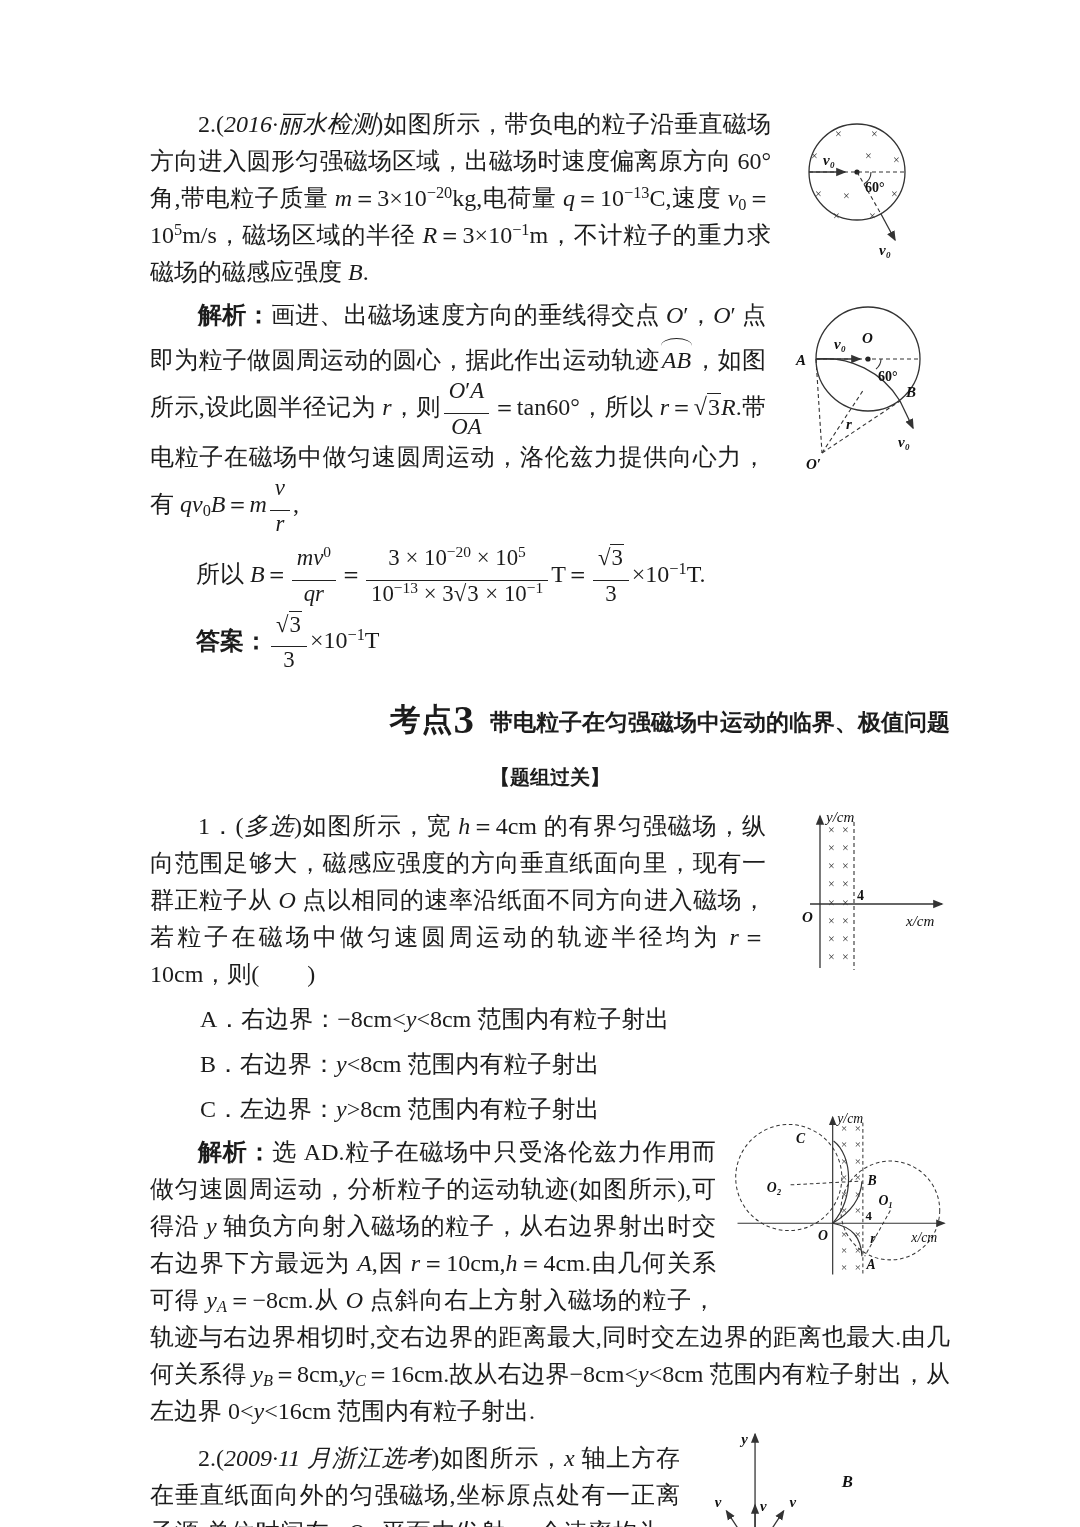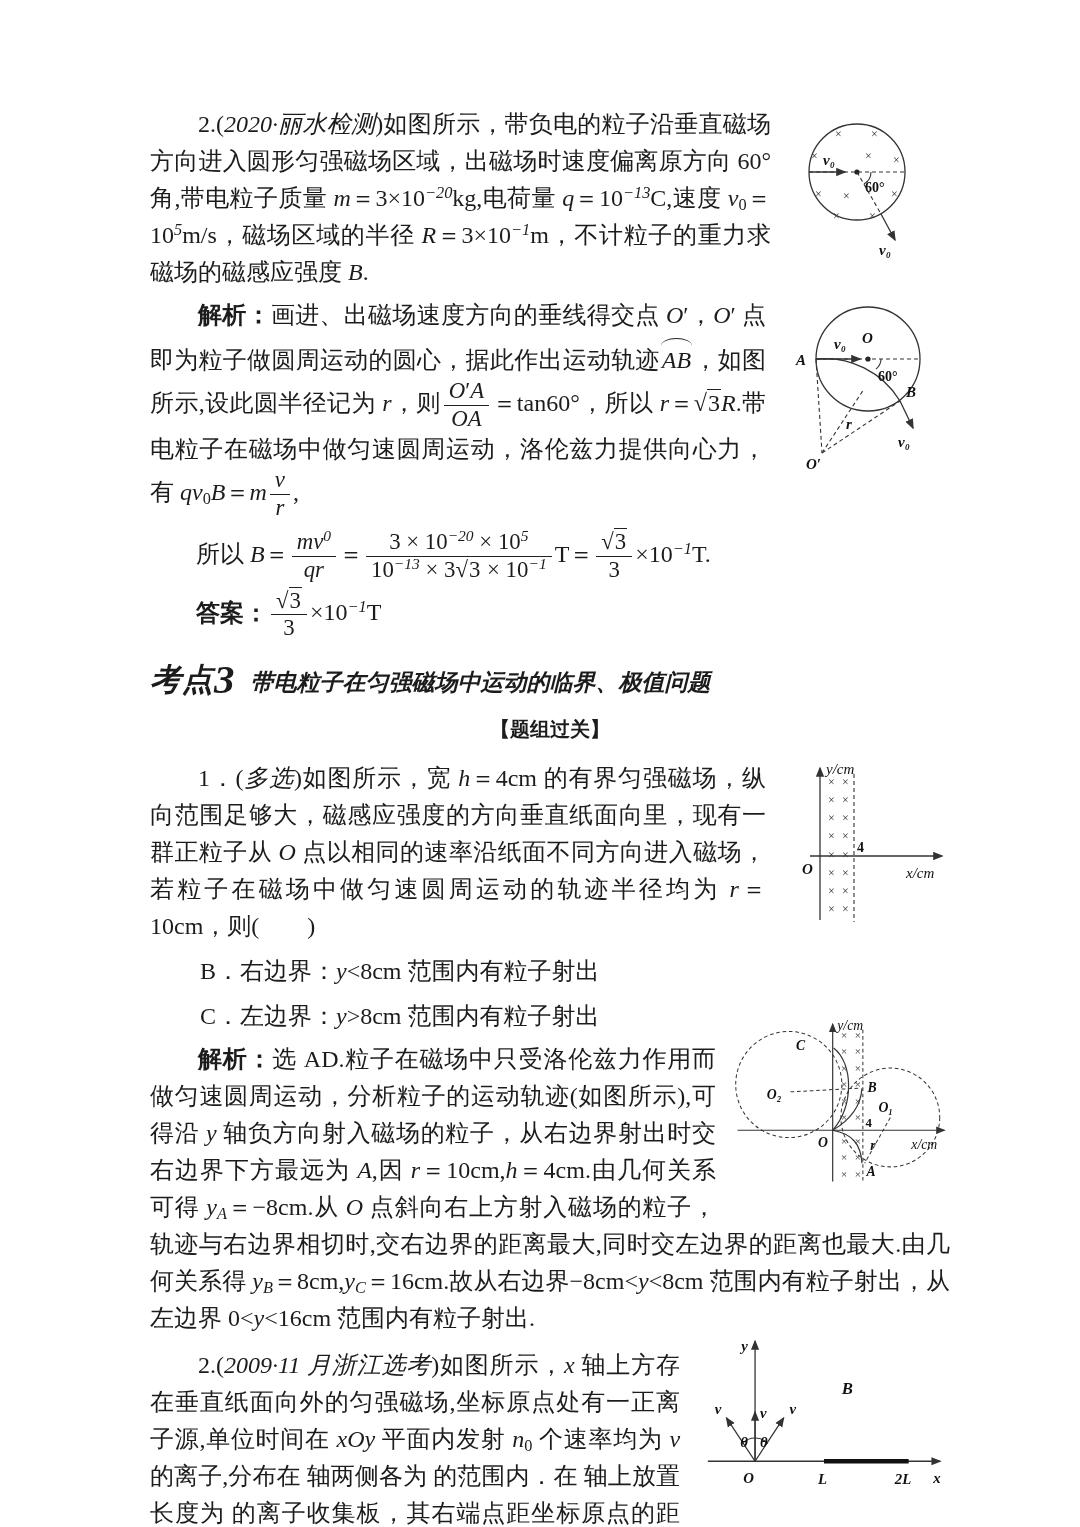--- a/index.html
+++ b/index.html
@@ -89,7 +89,7 @@
         <text class="sv-ib" x="94" y="147">v₀</text>
       </svg>
     </span>
-    <span>2.(<i>2020·丽水检测</i>)如图所示，带负电的粒子沿垂直磁场方向进入圆形匀强磁场区域，出磁场时速度偏离原方向 60° 角,带电粒子质量 <i>m</i>＝3×10<sup>−20</sup>kg,电荷量 <i>q</i>＝10<sup>−13</sup>C,速度 <i>v</i><sub>0</sub>＝10<sup>5</sup>m/s，磁场区域的半径 <i>R</i>＝3×10<sup>−1</sup>m，不计粒子的重力求磁场的磁感应强度 <i>B</i>.</span>
+    <span>2.(<i>2016·丽水检测</i>)如图所示，带负电的粒子沿垂直磁场方向进入圆形匀强磁场区域，出磁场时速度偏离原方向 60° 角,带电粒子质量 <i>m</i>＝3×10<sup>−20</sup>kg,电荷量 <i>q</i>＝10<sup>−13</sup>C,速度 <i>v</i><sub>0</sub>＝10<sup>5</sup>m/s，磁场区域的半径 <i>R</i>＝3×10<sup>−1</sup>m，不计粒子的重力求磁场的磁感应强度 <i>B</i>.</span>
   </div>
 
   <div class="para" style="margin-top:6px;">

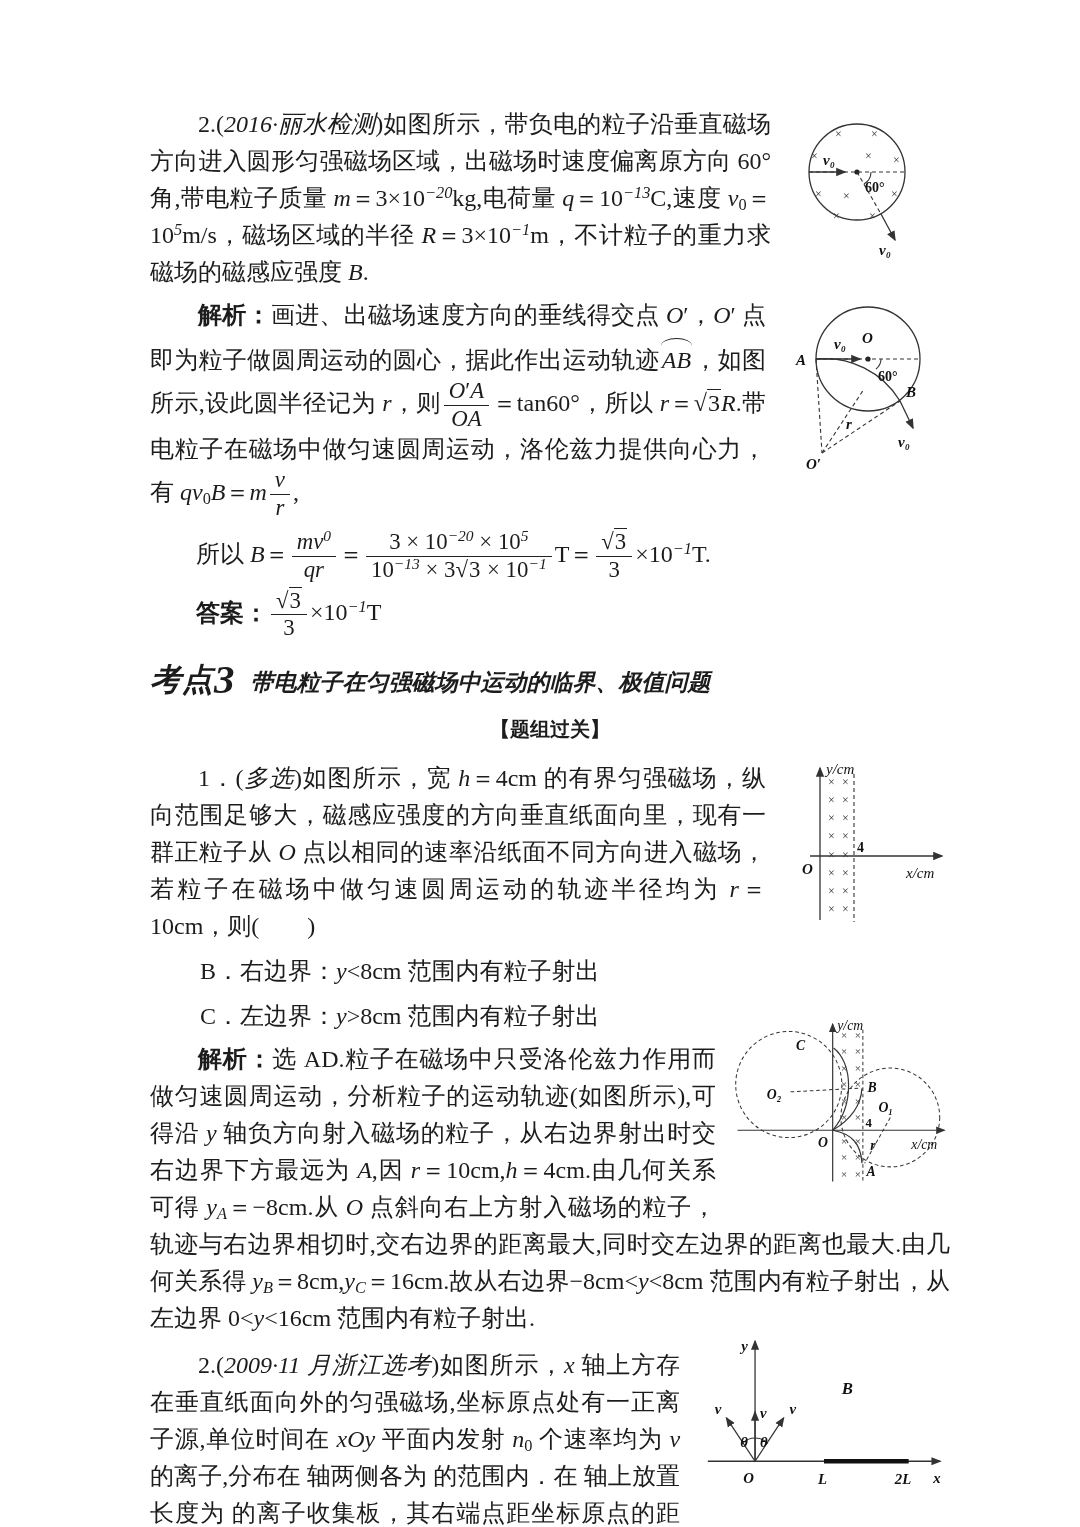--- a/index.html
+++ b/index.html
@@ -18,7 +18,7 @@
   .b{font-weight:bold;}
   i{font-style:italic;}
   sup,sub{font-size:68%;line-height:0;}
-  sup{vertical-align:0.5em;font-style:italic;}
+  sup{vertical-align:0.5em;}
   sub{vertical-align:-0.22em;}
   .ol{border-top:1.3px solid #222;padding:0 1px;}
   .arc{position:relative;padding:0 2px;display:inline-block;text-indent:0;margin-top:8px;}

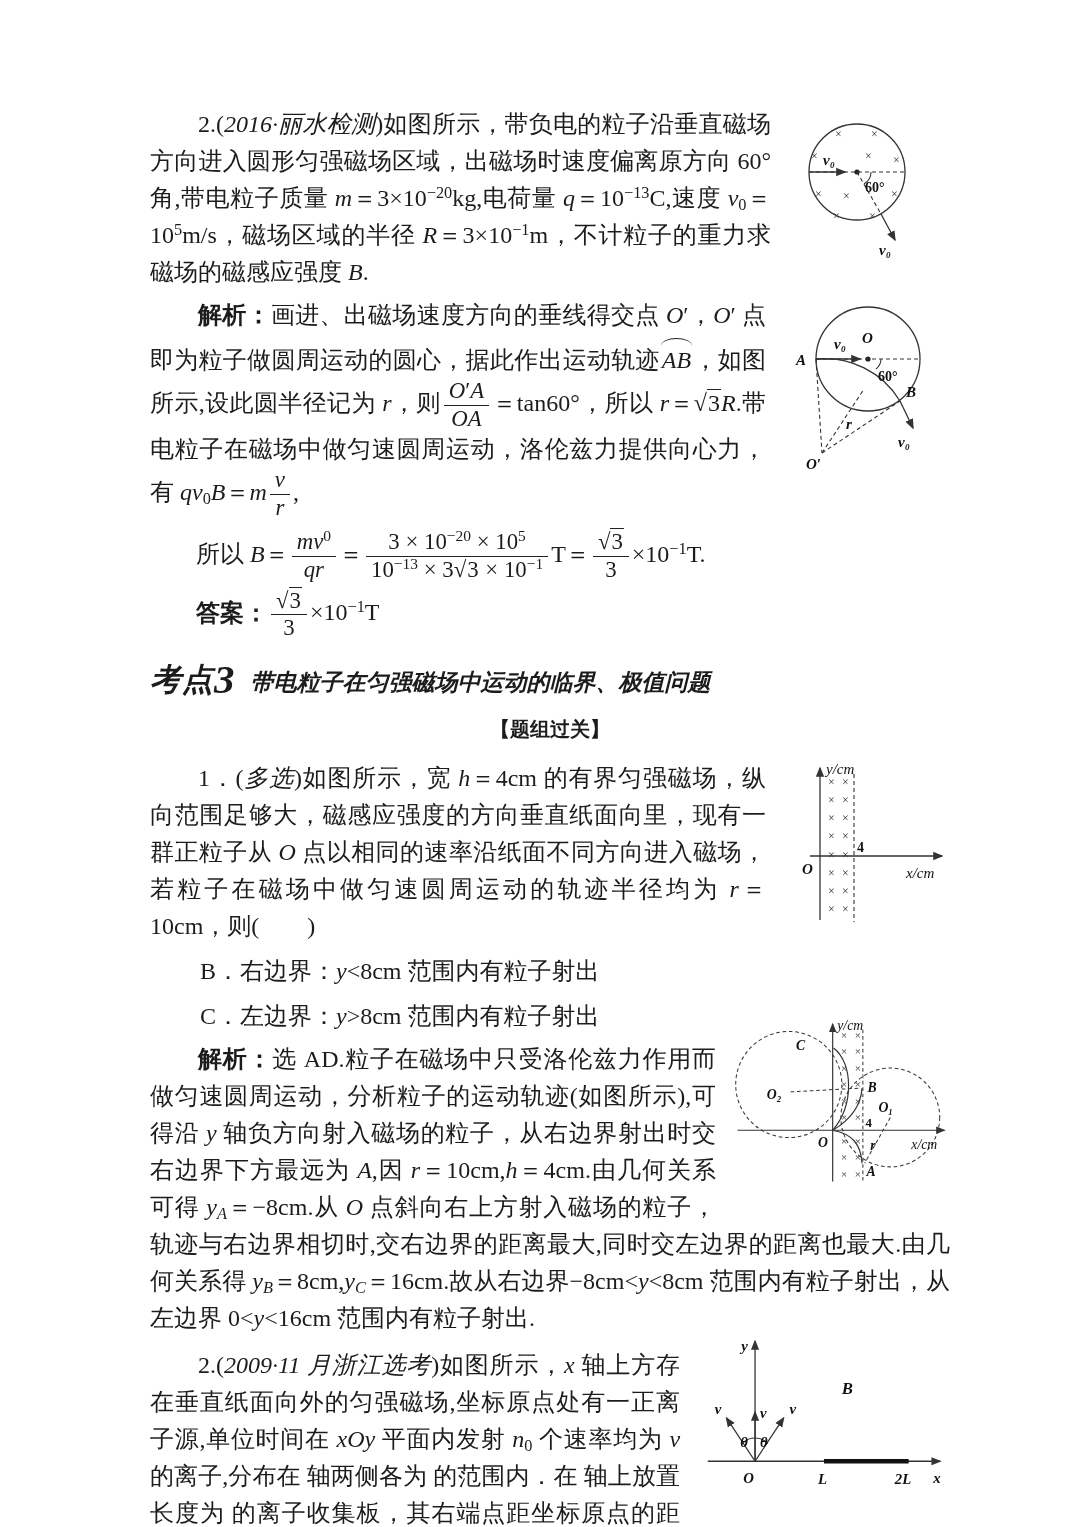--- a/index.html
+++ b/index.html
@@ -26,7 +26,7 @@
     border-top:1.6px solid #222;border-radius:50% 50% 0 0/100% 100% 0 0;}
   .frac{display:inline-block;vertical-align:middle;text-align:center;
     line-height:1.08;font-size:0.95em;margin:0 3px;text-indent:0;}
-  .frac .num{display:block;padding:0 5px 1px;border-bottom:1.4px solid #222;}
+  .frac .num{display:block;padding:0 5px 9px;border-bottom:1.4px solid #222;}
   .frac .den{display:block;padding:1px 5px 0;}
   .formula{padding-left:46px;margin:10px 0 4px;}
   .answer{padding-left:46px;margin:6px 0 10px;}

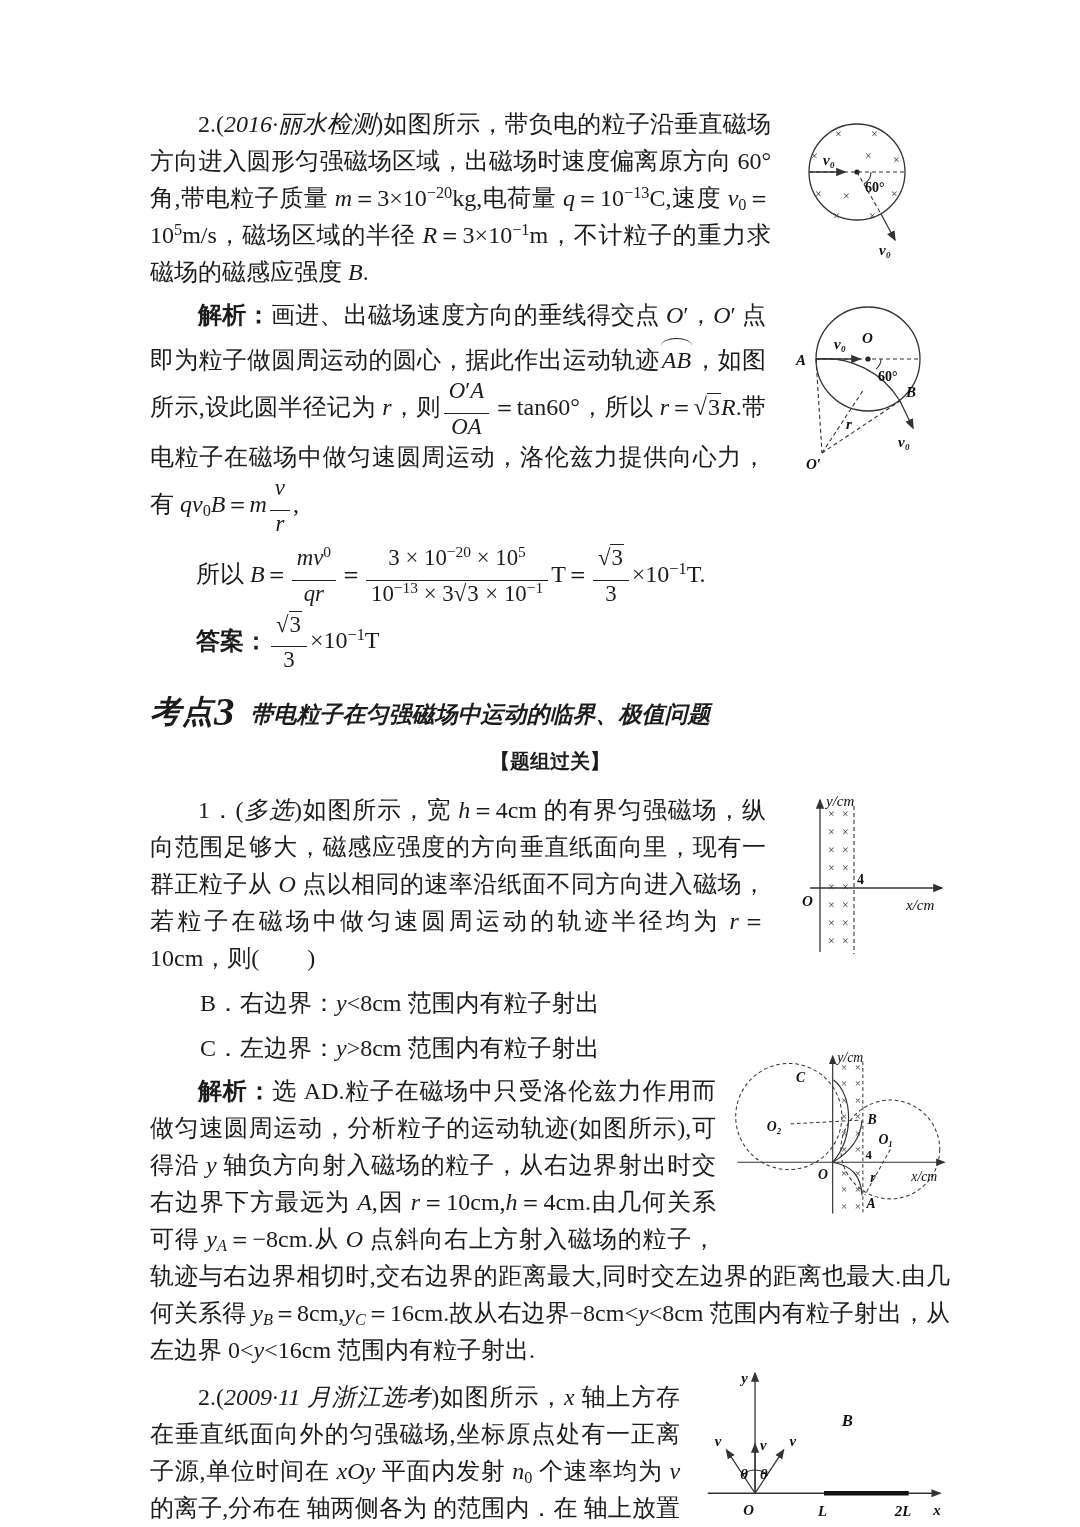--- a/index.html
+++ b/index.html
@@ -30,7 +30,7 @@
   .frac .den{display:block;padding:1px 5px 0;}
   .formula{padding-left:46px;margin:10px 0 4px;}
   .answer{padding-left:46px;margin:6px 0 10px;}
-  .heading{text-align:left;margin:14px 0 2px;text-indent:0;line-height:48px;font-style:italic;}
+  .heading{text-align:right;margin:14px 0 2px;text-indent:0;line-height:64px;}
   .kd{font-weight:bold;font-size:31px;letter-spacing:1px;}
   .kd-num{font-weight:bold;font-size:41px;margin-right:16px;vertical-align:-3px;}
   .kd-title{font-weight:bold;font-size:23px;}

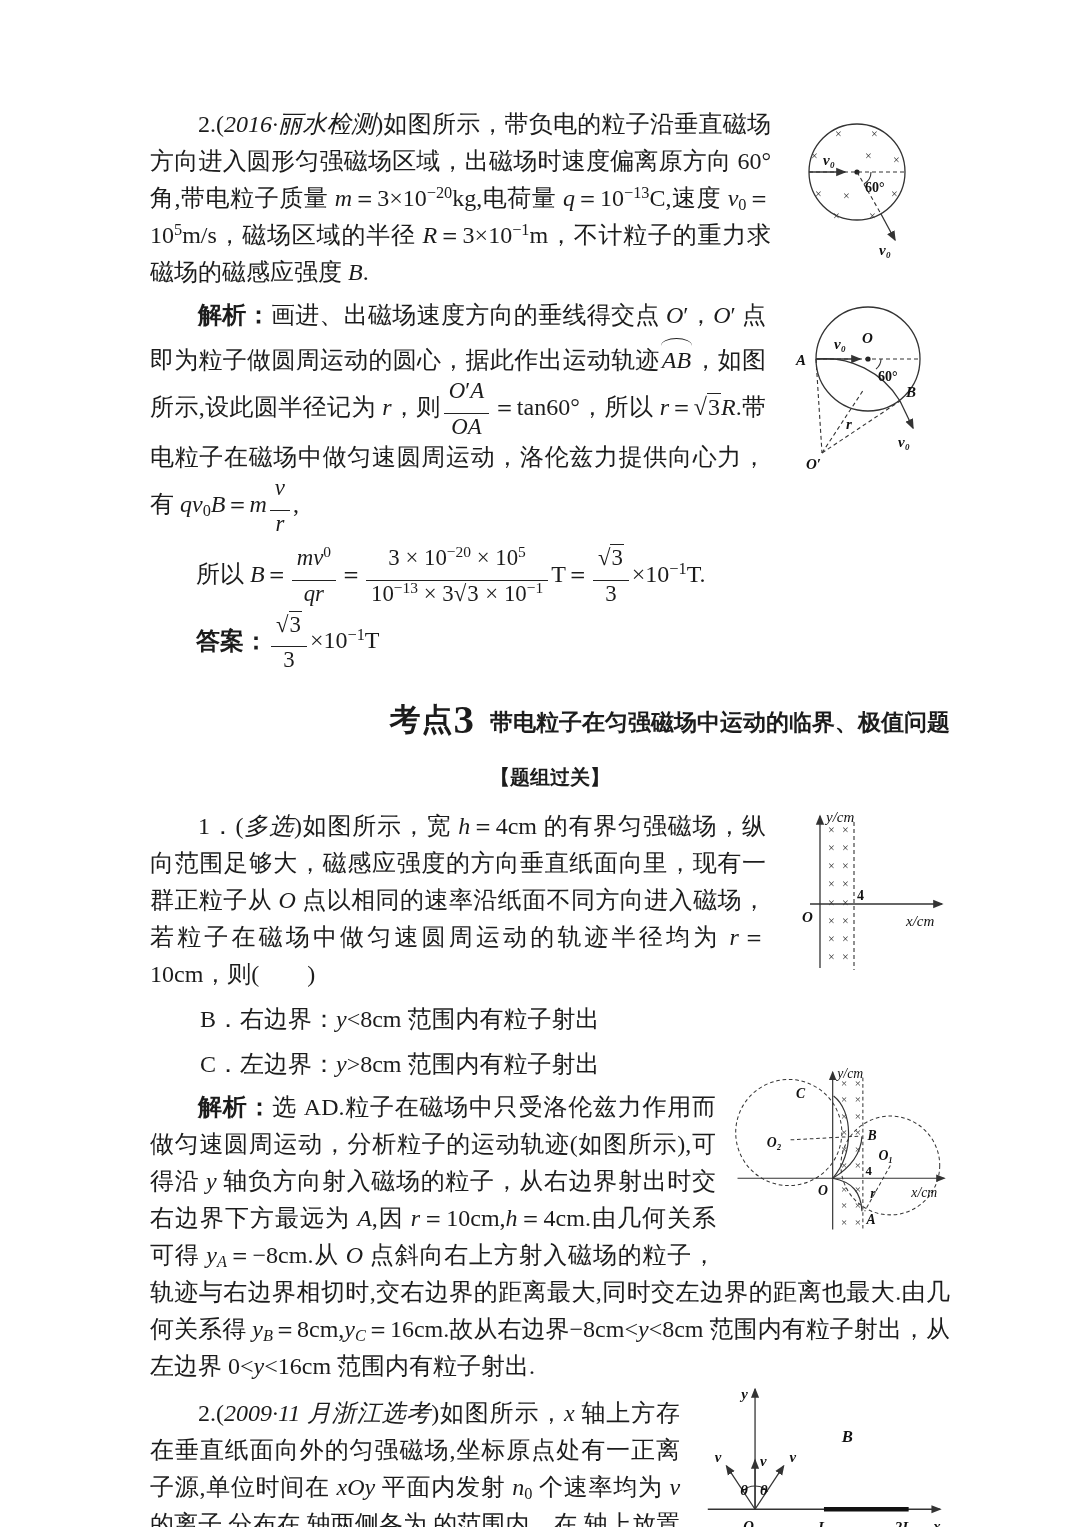--- a/index.html
+++ b/index.html
@@ -163,6 +163,7 @@
   </div>
 
   <div class="options">
+    <div class="option">A．右边界：−8cm&lt;<i>y</i>&lt;8cm 范围内有粒子射出</div>
     <div class="option">B．右边界：<i>y</i>&lt;8cm 范围内有粒子射出</div>
     <div class="option">C．左边界：<i>y</i>&gt;8cm 范围内有粒子射出</div>
   </div>

